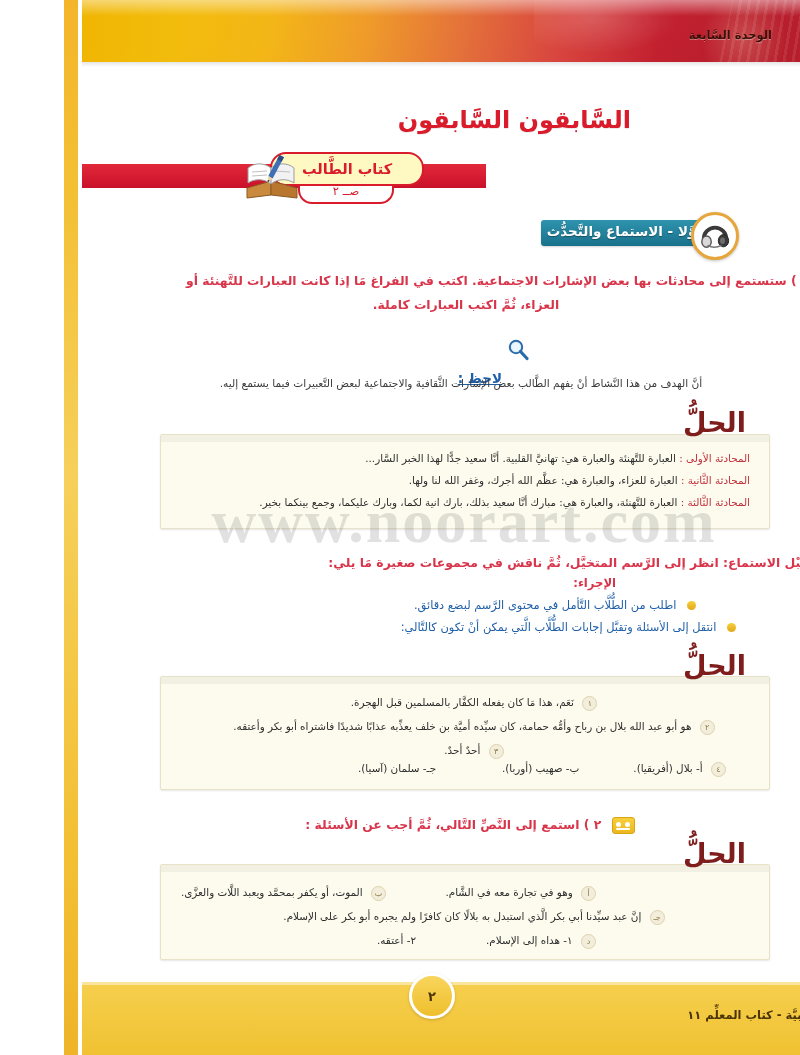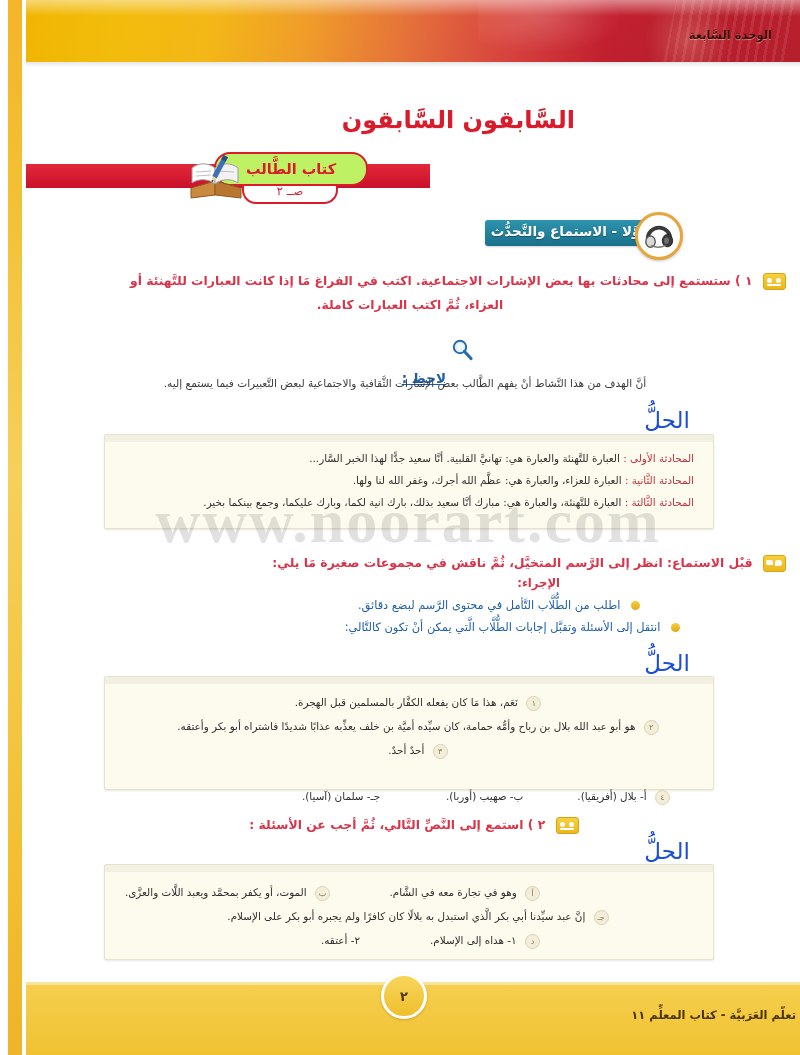--- a/index.html
+++ b/index.html
@@ -9,7 +9,7 @@
     font-family:"DejaVu Sans","Liberation Sans",sans-serif;
     position:relative;overflow:hidden;
   }
-  .page{position:relative;width:792px;height:1055px;overflow:hidden;background:#fff;}
+  .page{position:relative;width:736px;height:1055px;overflow:hidden;background:#fff;}
 
   
   .rail-left{position:absolute;left:0;top:0;width:14px;height:1055px;

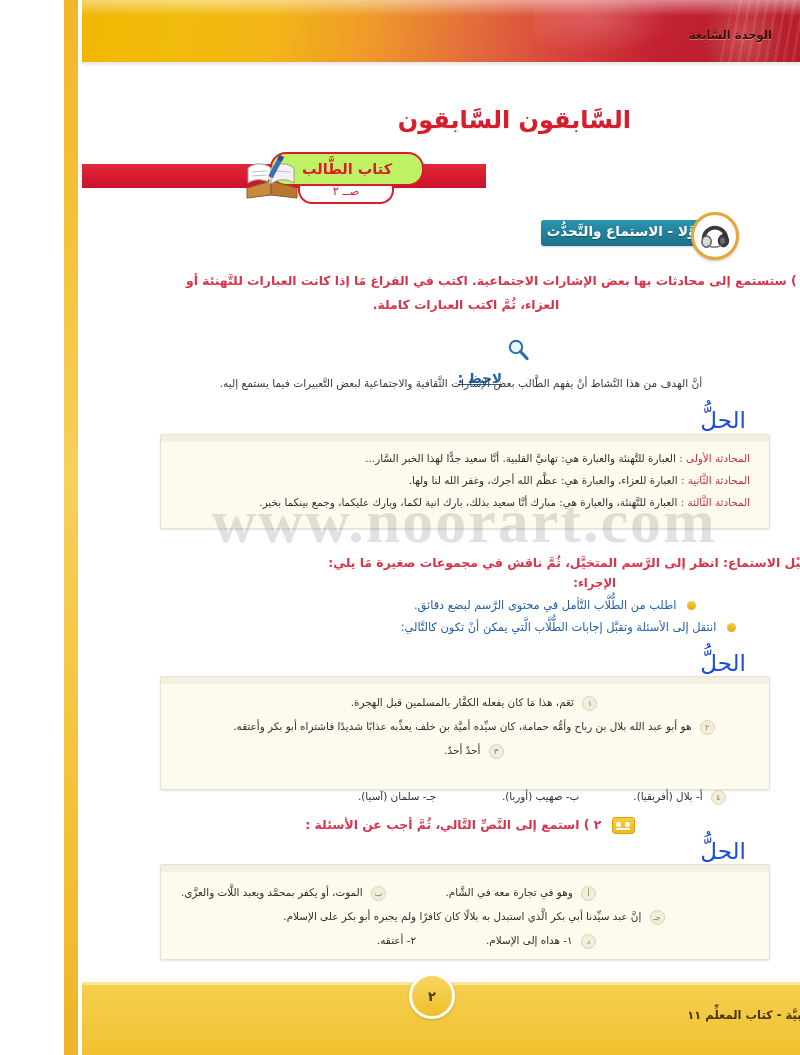--- a/index.html
+++ b/index.html
@@ -63,7 +63,7 @@
   .ribbon-bar:after{content:"";position:absolute;left:-400px;top:0;width:400px;height:24px;
     background:linear-gradient(to bottom,#e2283a,#c9112a);}
   .ribbon-pill{position:absolute;right:62px;top:2px;width:150px;height:30px;
-    background:#bef264;border:2px solid #d91b2b;border-radius:16px;
+    background:#fef9c3;border:2px solid #d91b2b;border-radius:16px;
     display:flex;align-items:center;justify-content:center;}
   .ribbon-pill span{color:#d91b2b;font-size:14.5px;font-weight:bold;}
   .ribbon-page{position:absolute;right:92px;top:30px;width:92px;height:22px;

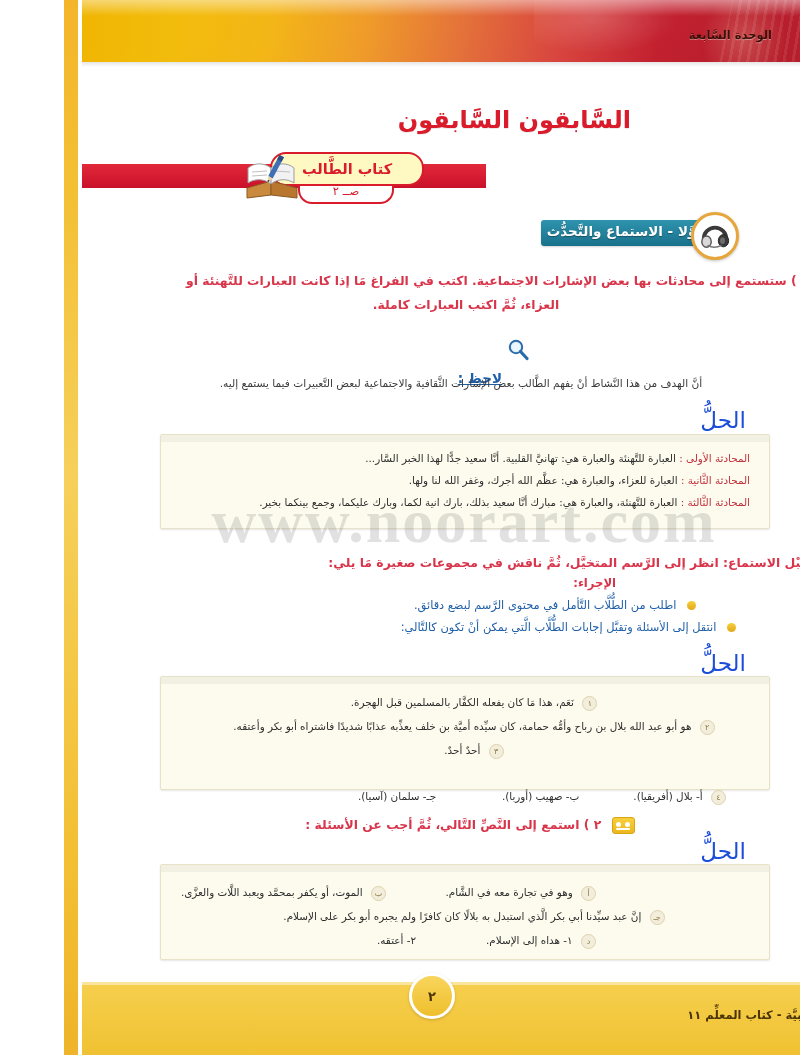--- a/index.html
+++ b/index.html
@@ -98,7 +98,7 @@
   .note-body{position:absolute;color:#3a3a3a;font-size:10.6px;line-height:1.7;text-align:right;}
 
   
-  .ans-label{position:absolute;color:#1d4ed8;font-size:23px;font-weight:normal;z-index:3;}
+  .ans-label{position:absolute;color:#7f1d1d;font-size:27px;font-weight:bold;z-index:3;}
   .ans-box{position:absolute;background:#fdfbee;border:1px solid #e8e2c8;
     box-shadow:0 1px 2px rgba(0,0,0,.10);border-radius:2px;}
   .ans-box-top{position:absolute;left:0;right:0;top:0;height:7px;background:#f2f0e2;}

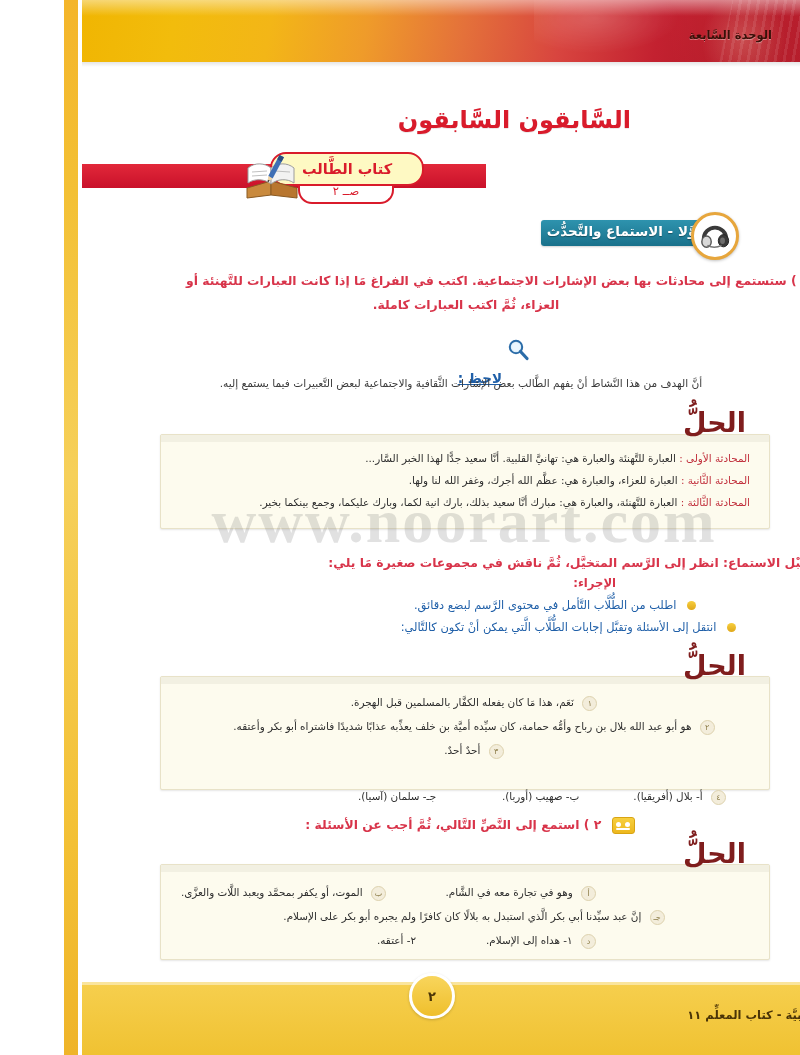--- a/index.html
+++ b/index.html
@@ -264,7 +264,7 @@
       <span class="ans-num">٣</span>
       <span>أحدٌ أحدٌ.</span>
     </div>
-    <div class="ans-line" style="right:120px;top:716px;width:520px;text-align:right;">
+    <div class="ans-line" style="right:120px;top:688px;width:520px;text-align:right;">
       <span class="ans-num">٤</span>
       <span style="display:inline-block;width:120px;">أ- بلال (أفريقيا).</span>
       <span style="display:inline-block;width:140px;">ب- صهيب (أوربا).</span>

